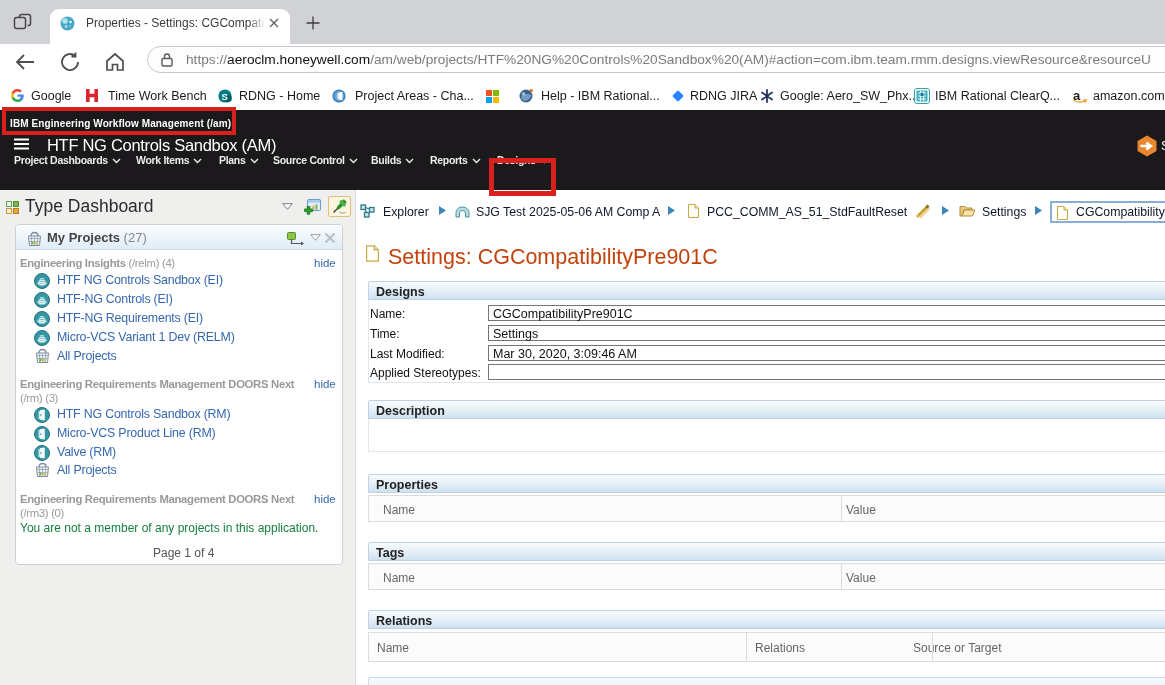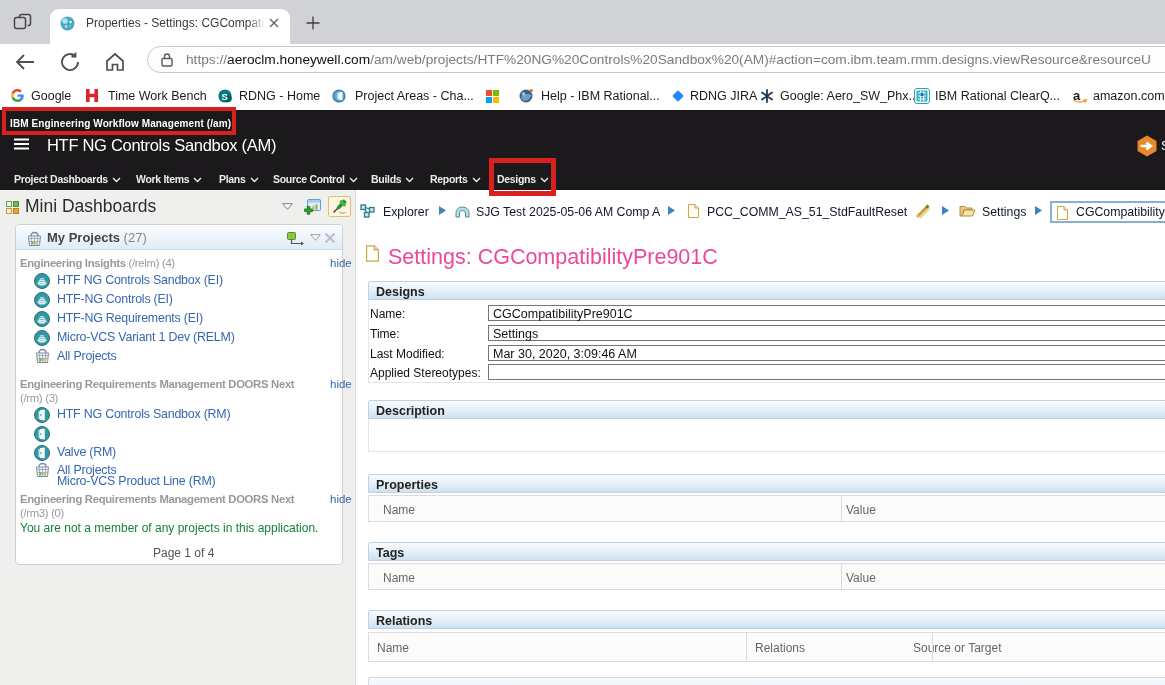--- a/index.html
+++ b/index.html
@@ -21,7 +21,7 @@
 #blackbar { left:0; top:110px; width:1165px; height:80px; background:#1b191c; }
 #appname { left:10px; top:118px; font-size:10px; font-weight:bold; color:#fff; letter-spacing:0.1px; }
 #projtitle { left:47px; top:136px; font-size:16.5px; color:#fff; letter-spacing:-0.3px; }
-.menuitem { position:absolute; top:173px; font-size:10.5px; font-weight:bold; color:#ececec; letter-spacing:-0.3px;text-align:center; }
+.menuitem { position:absolute; top:154px; font-size:10.5px; font-weight:bold; color:#ececec; letter-spacing:-0.3px;text-align:center; }
 .chev { display:inline-block; margin-left:4px; }
 .redrect { position:absolute; border:4px solid #d8201c; background:transparent; z-index:50; }
 

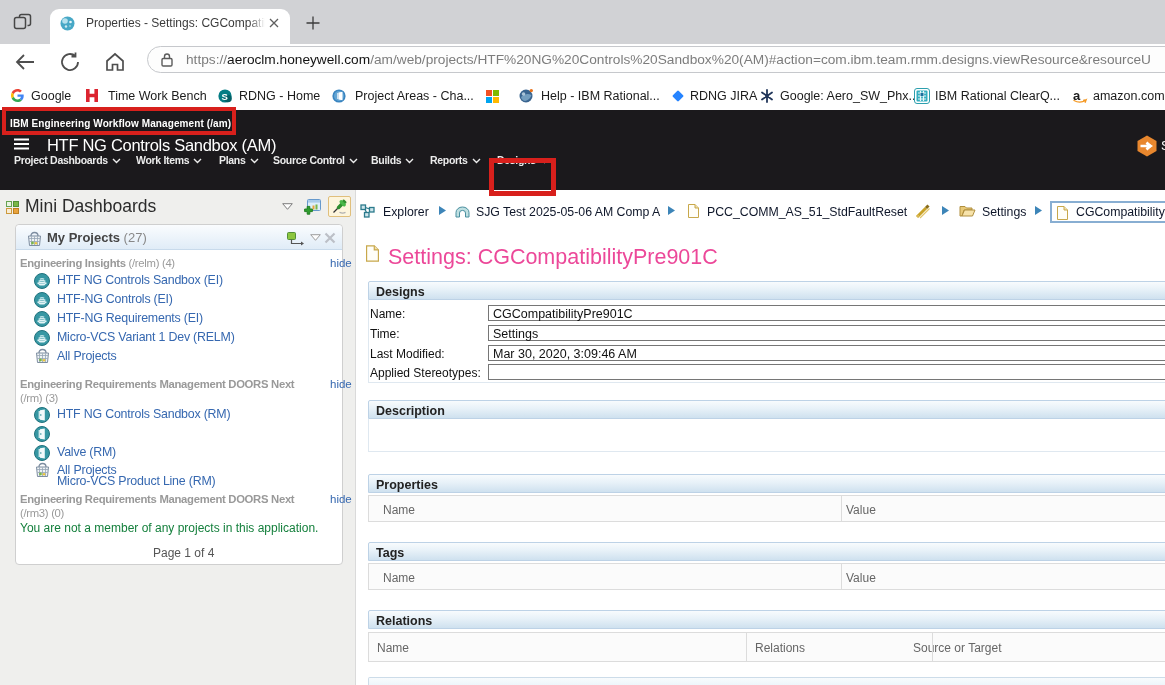--- a/index.html
+++ b/index.html
@@ -191,7 +191,7 @@
   <rect x="0.5" y="7.5" width="5" height="5" fill="#f8ecd4" stroke="#cd9a3d"></rect>
   <rect x="7.5" y="7.5" width="5" height="5" fill="#e8a33d" stroke="#bd7f22"></rect>
 </svg>
-<div class="abs" id="mdtitle">Mini Dashboards</div>
+<div class="abs" id="mdtitle">Type Dashboard</div>
 <svg class="abs" style="left:282px;top:203px" width="11" height="7" viewBox="0 0 11 7">
   <polygon points="0.7,0.7 10.3,0.7 5.5,6.3" fill="#fdfdfd" stroke="#7d7d7d" stroke-width="1"></polygon>
 </svg>

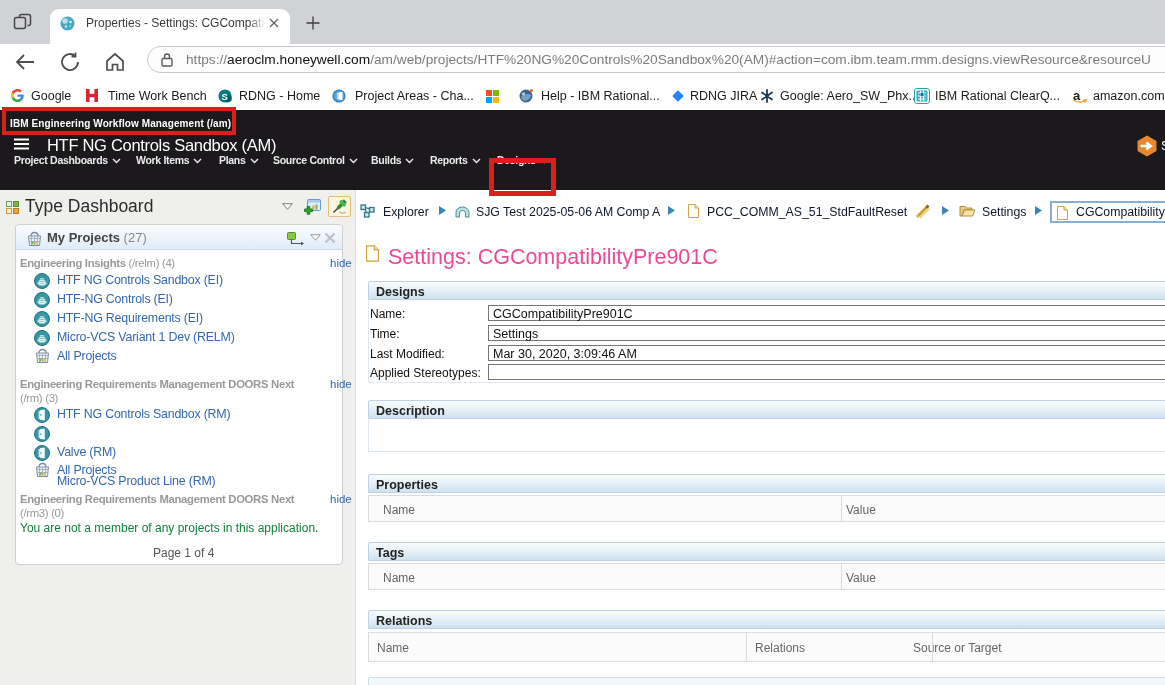--- a/index.html
+++ b/index.html
@@ -34,7 +34,7 @@
 #cardcount { font-weight:normal; color:#888; }
 .secthead { position:absolute; font-size:11.3px; font-weight:bold; color:#999; letter-spacing:-0.3px; white-space:nowrap; line-height:13.5px; }
 .secthead .nrm { font-weight:normal; color:#9a9a9a; }
-.hide { position:absolute; font-size:11.5px; color:#3668b0;margin-left:16px; }
+.hide { position:absolute; font-size:11.5px; color:#3668b0; }
 .pitem { position:absolute; font-size:12.4px; color:#3668b0; white-space:nowrap; letter-spacing:-0.2px; }
 .gmsg { position:absolute; font-size:12px; color:#15803d; }
 

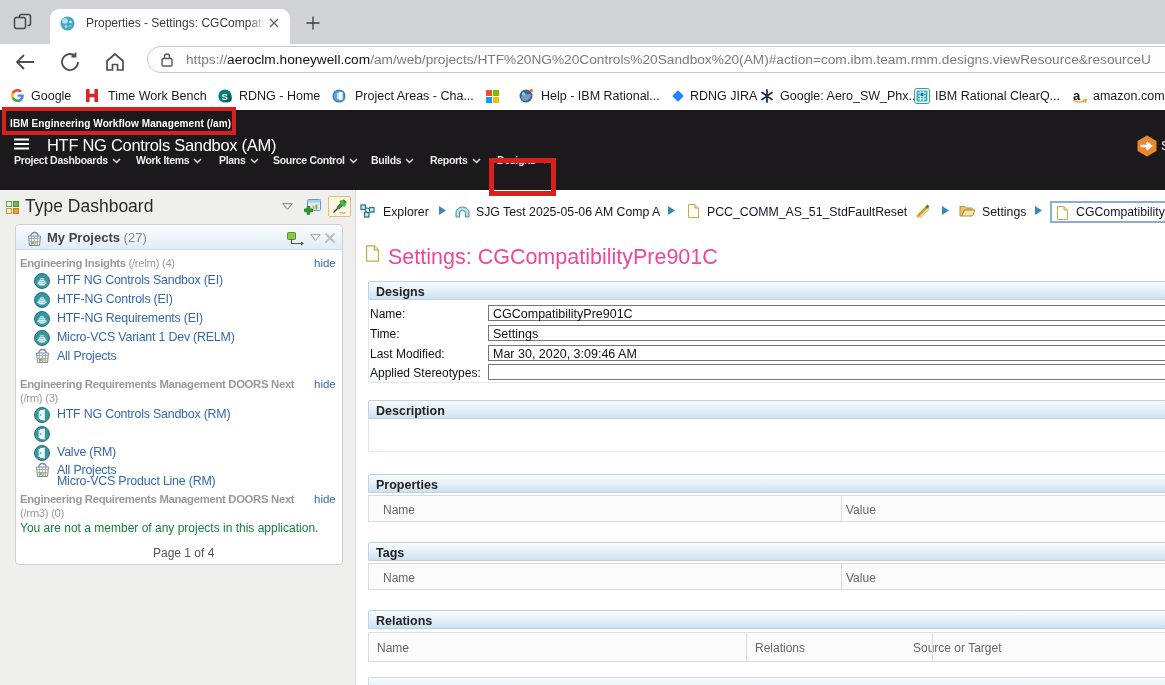--- a/index.html
+++ b/index.html
@@ -41,7 +41,7 @@
 #main { left:357px; top:190px; width:808px; height:495px; background:#fff; }
 .crumb { position:absolute; top:205px; font-size:12.3px; color:#0f172a; white-space:nowrap; }
 #selbox { left:1050px; top:201px; width:130px; height:22px; border:2px solid #88aed2; background:#fff; }
-#pagetitle { left:388px; top:245px; font-size:21.5px; color:#ec4899; }
+#pagetitle { left:388px; top:245px; font-size:21.5px; color:#c2410c; }
 .sechdr { position:absolute; left:368px; width:800px; height:19px; background:linear-gradient(#f8fbfd,#e7f1f8 45%,#cfe1ef); border:1px solid #bdd2e6; border-radius:2px 2px 0 0; }
 .sechdr span { position:absolute; left:7px; top:3px; font-size:12.5px; font-weight:bold; color:#222; }
 .secbody { position:absolute; left:368px; width:800px; background:#fff; border:1px solid #dfe8f0; border-top:none; }

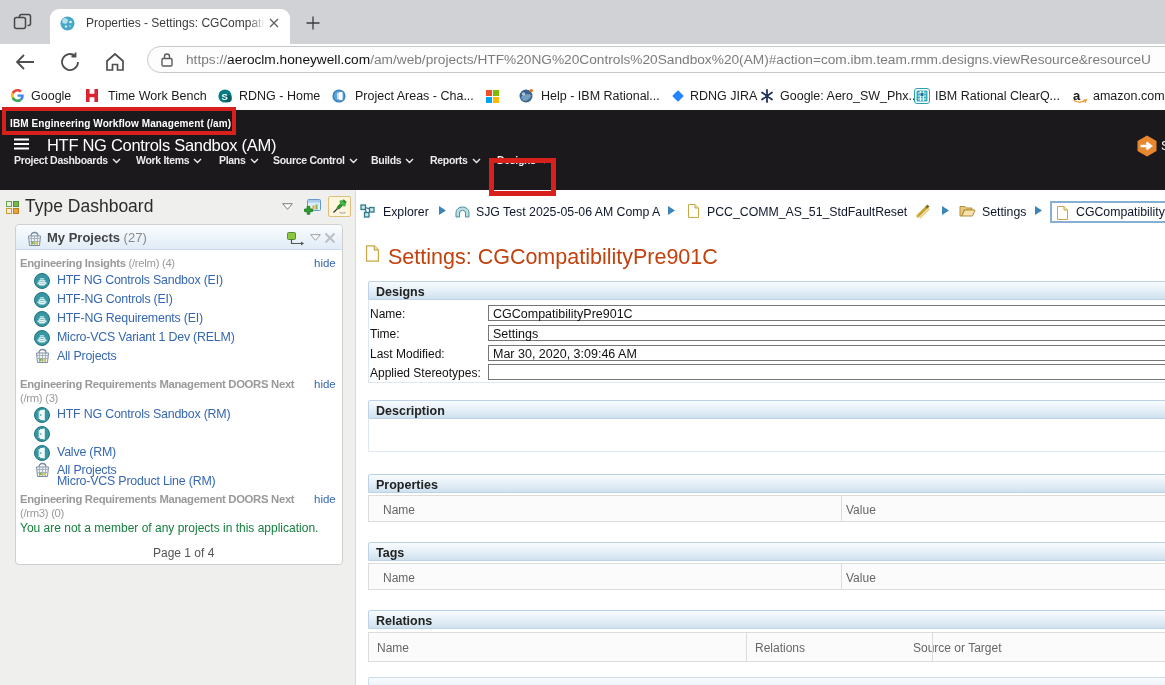--- a/index.html
+++ b/index.html
@@ -271,7 +271,7 @@
 <svg class="abs" style="left:34px;top:426px" width="16" height="16">
     <use href="#rmicon"></use>
   </svg>
-<span class="pitem" style="left:57px; top:426px;margin-top:48px;">Micro-VCS Product Line (RM)</span>
+<span class="pitem" style="left:57px; top:426px;">Micro-VCS Product Line (RM)</span>
 <svg class="abs" style="left:34px;top:445px" width="16" height="16">
     <use href="#rmicon"></use>
   </svg>

